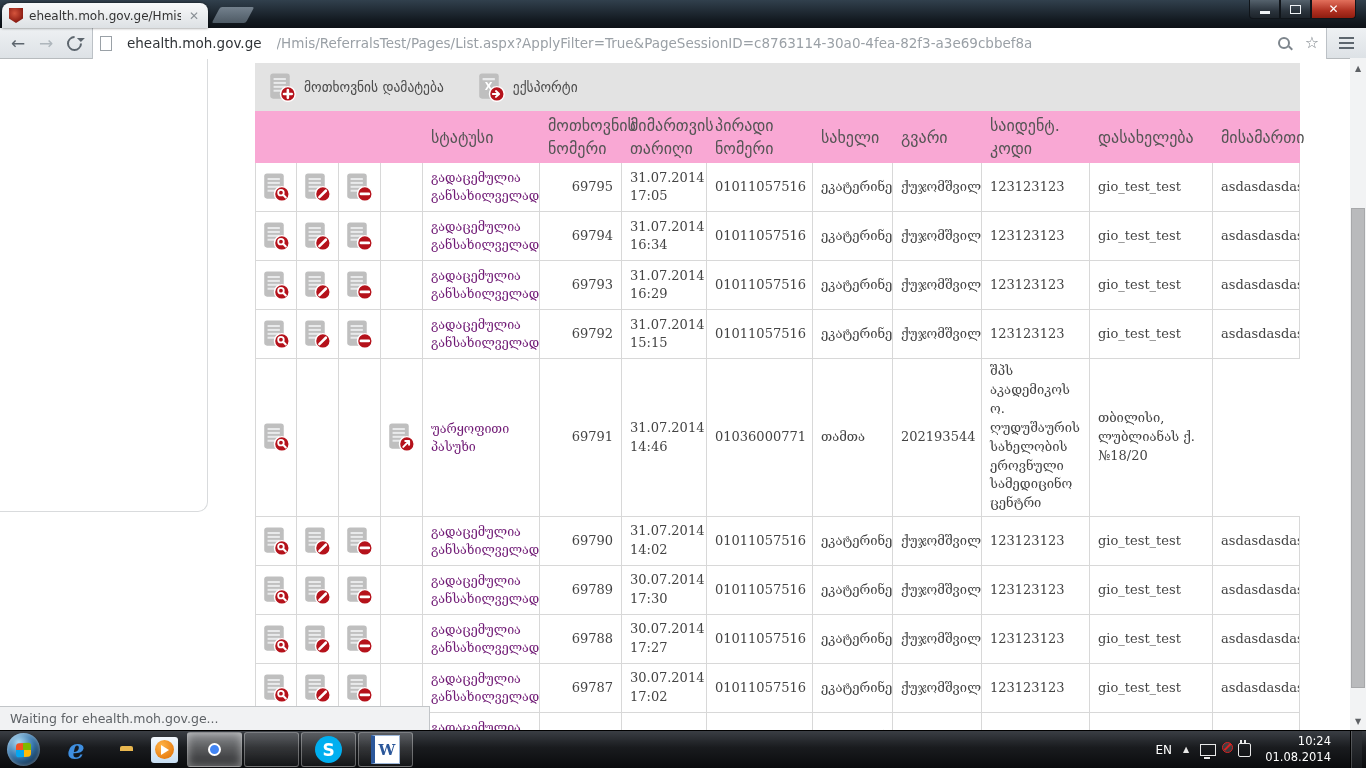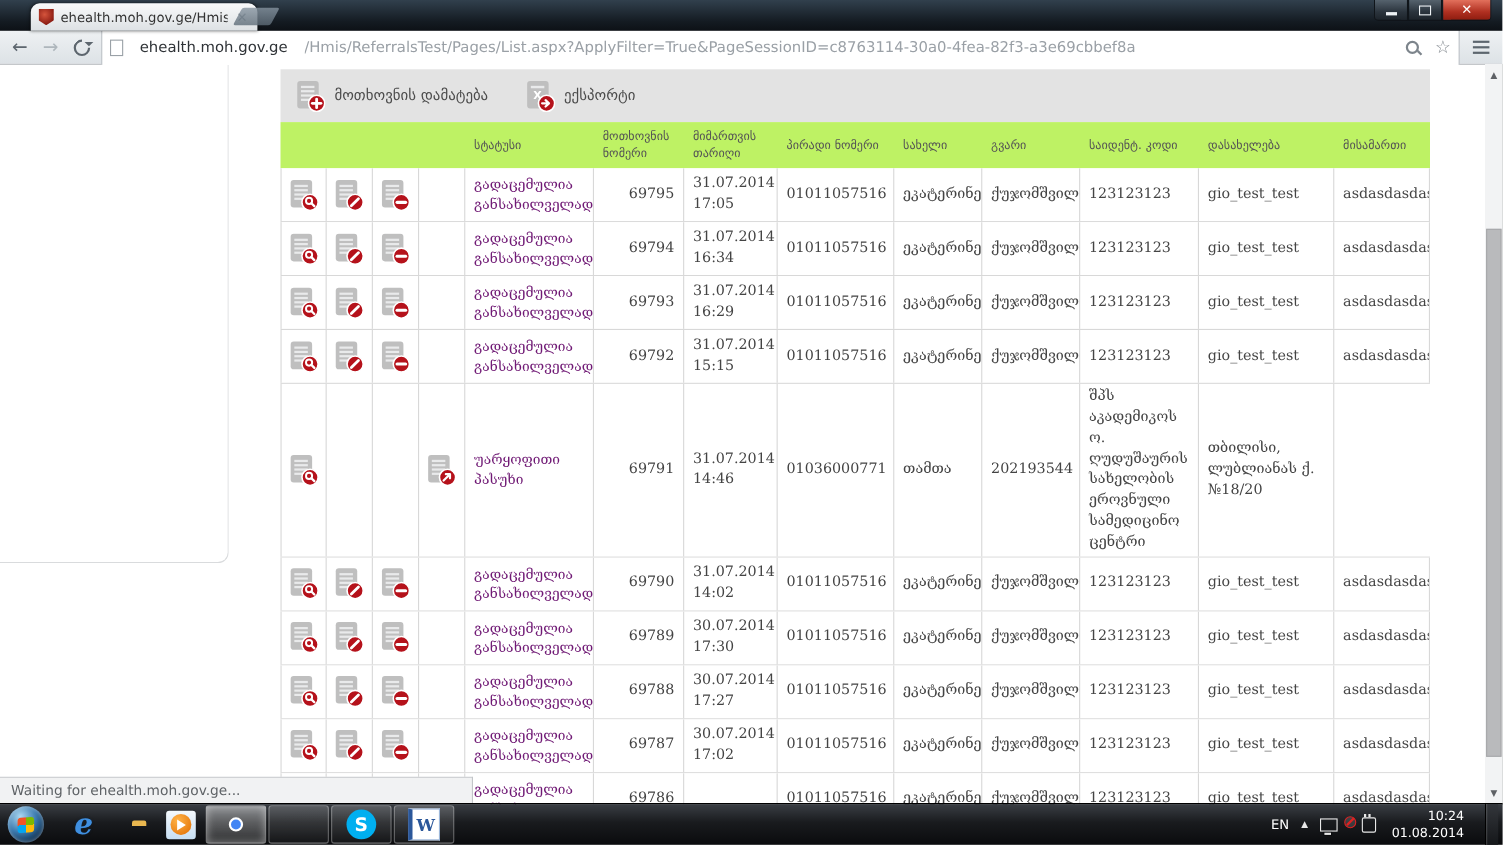--- a/index.html
+++ b/index.html
@@ -8,7 +8,7 @@
 
   
   .tabstrip{height:28px;background:linear-gradient(180deg,#31404d,#141b22 70%,#0d1116);position:relative;}
-  .tab{position:absolute;left:28px;top:3px;width:192px;height:25px;
+  .tab{position:absolute;left:2px;top:3px;width:192px;height:25px;
        background:linear-gradient(#f8f9fa,#dde1e4);border-radius:8px 8px 0 0;
        box-shadow:0 0 3px rgba(0,0,0,.6);display:flex;align-items:center;gap:6px;
        padding:0 7px;font-size:12px;color:#333;}

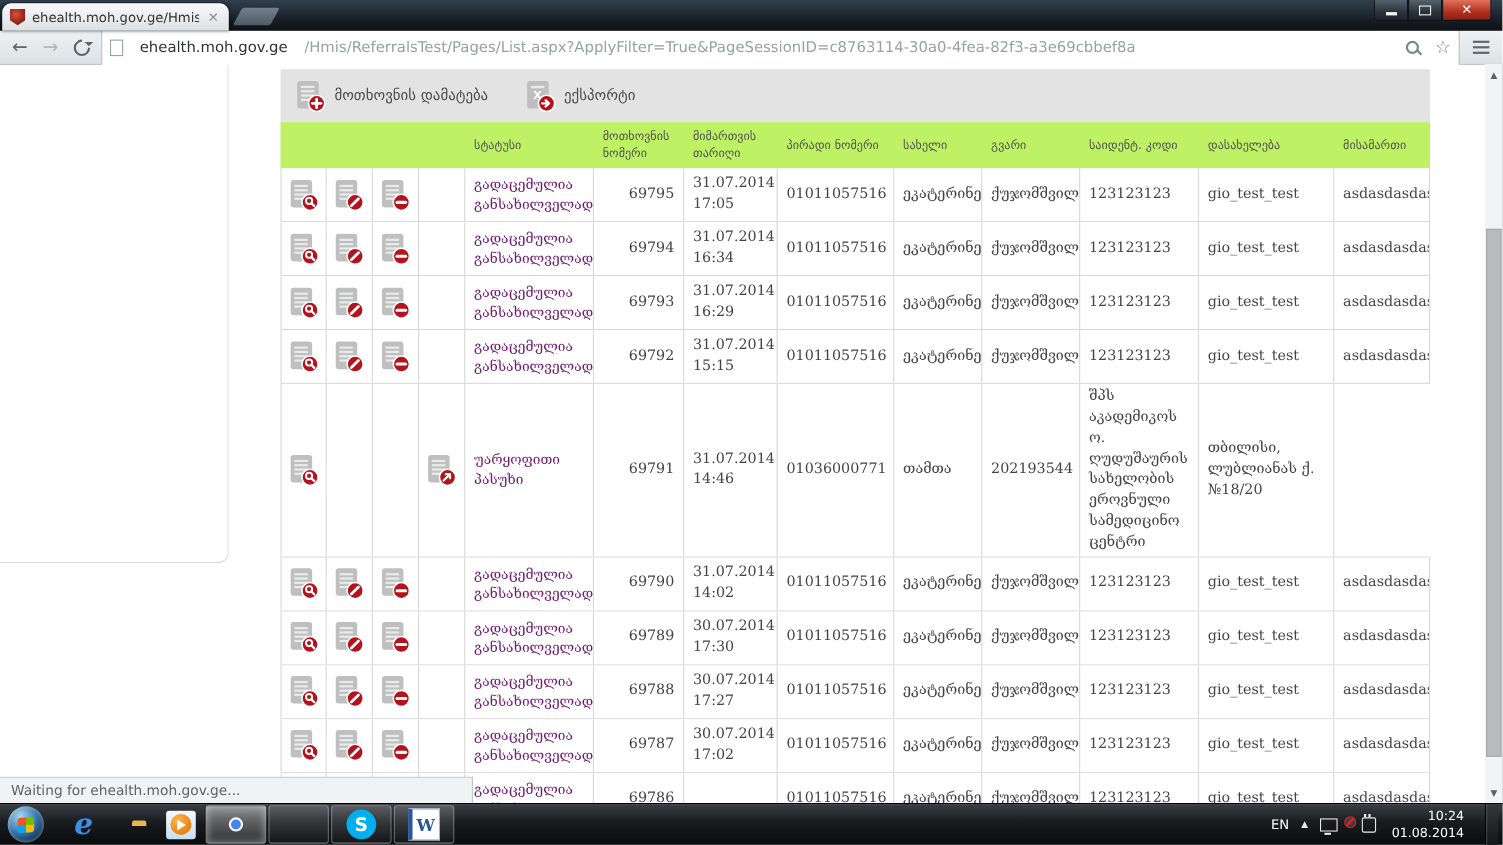--- a/index.html
+++ b/index.html
@@ -56,7 +56,7 @@
        padding-left:14px;font-size:12.5px;color:#9b9b9b;box-sizing:border-box;}
 
   .grid{display:grid;grid-template-columns:42px 42px 42px 42px 117px 82px 85px 106px 80px 89px 108px 123px minmax(0,1fr);}
-  .thead{background:#bef264;color:#555;font-size:11px;min-height:42px;align-items:center;}
+  .thead{background:#f9a8d4;color:#555;font-size:16px;min-height:42px;align-items:center;}
   .thead .hcell{padding:3px 8px;line-height:1.45;}
   .row{background:#fff;border-bottom:1px solid #d8d8d8;min-height:48px;
        font-family:"DejaVu Serif","DejaVu Sans",serif;font-size:13px;color:#444;}

